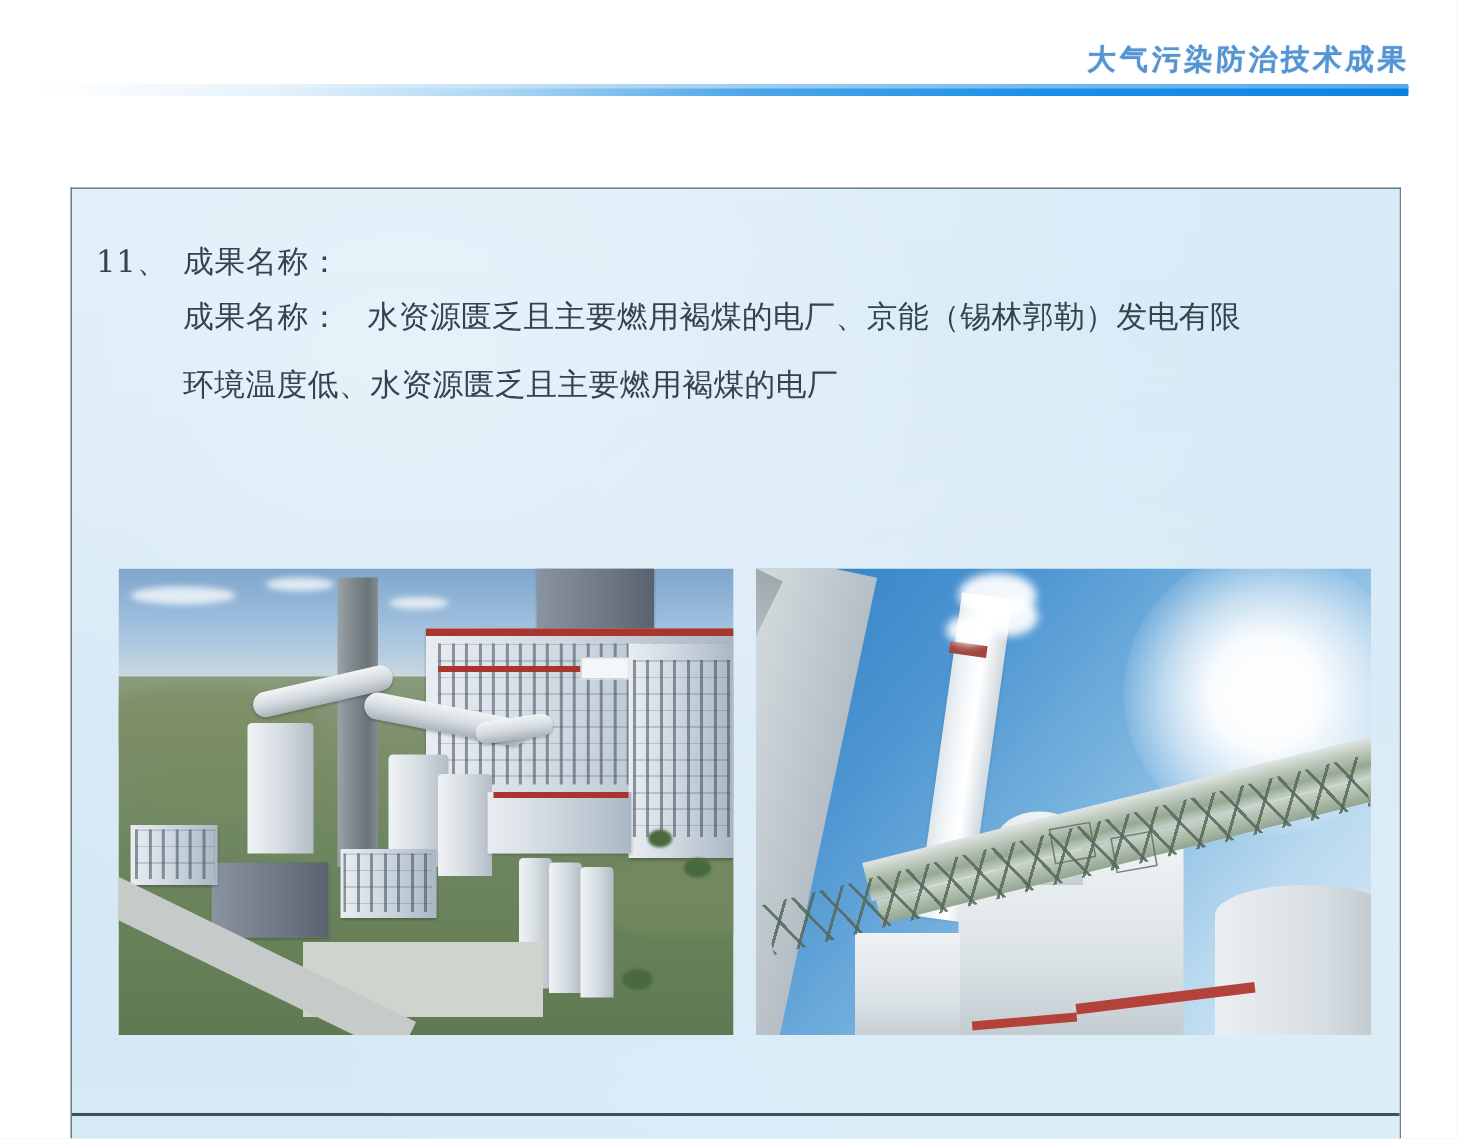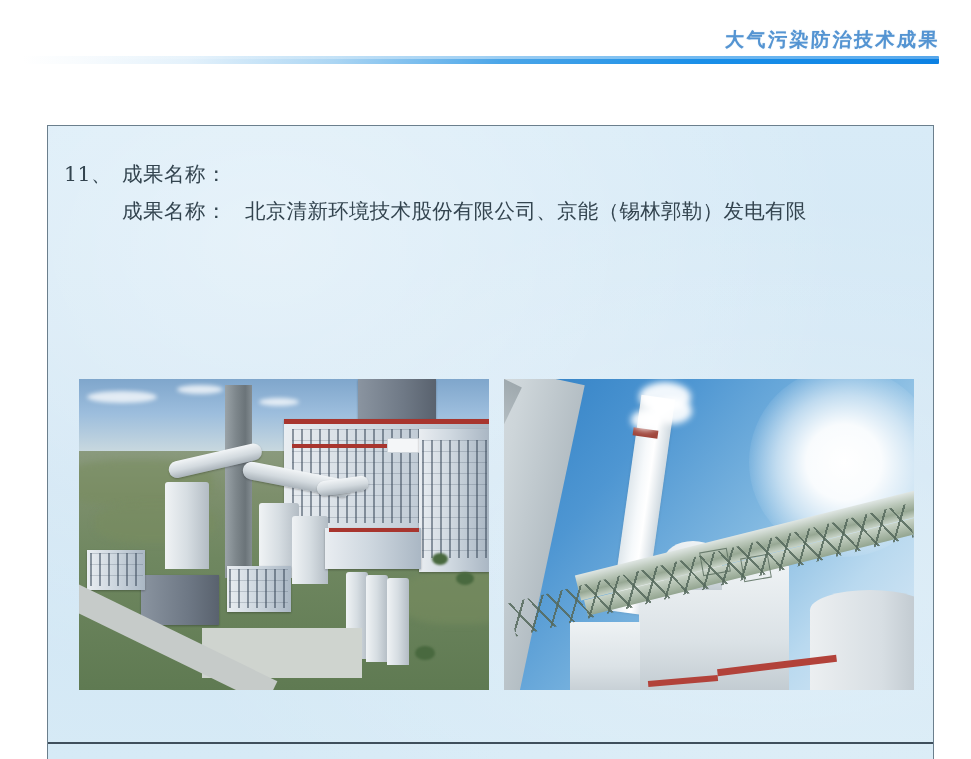--- a/index.html
+++ b/index.html
@@ -303,7 +303,7 @@
     <div class="text-row">
       <span class="row-index"></span>
       <span class="row-label">成果名称：</span>
-      <span class="row-value">北京清新环境技术股份有限公司、京能（锡林郭勒）发电有限</span>
+      <span class="row-value">水资源匮乏且主要燃用褐煤的电厂、京能（锡林郭勒）发电有限</span>
     </div>
 
 

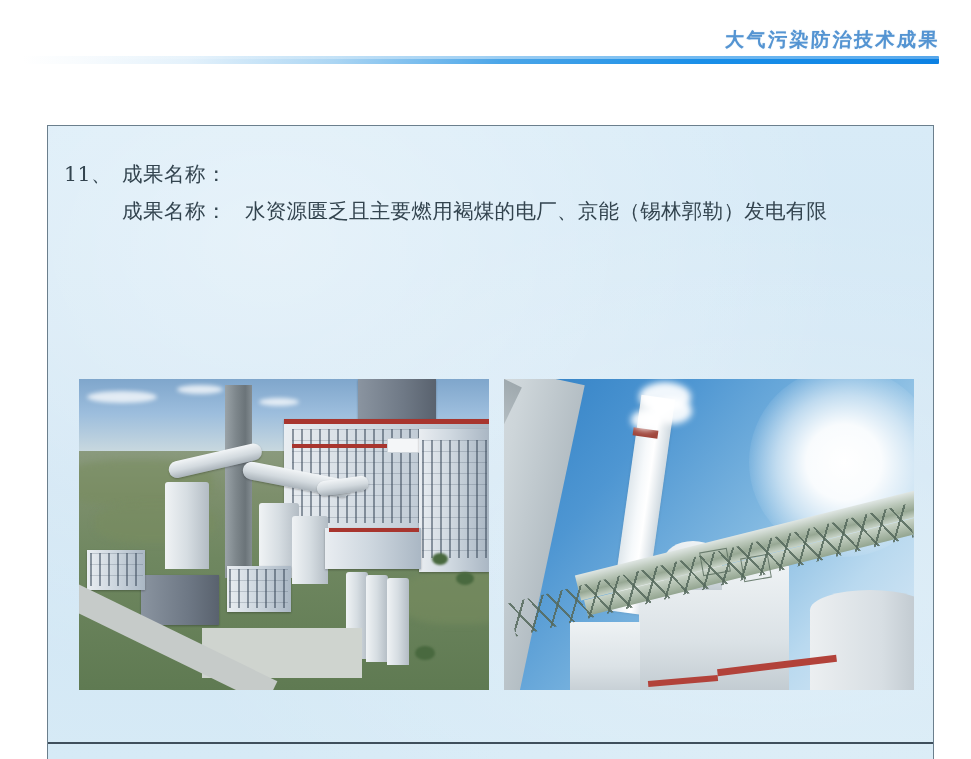--- a/index.html
+++ b/index.html
@@ -309,6 +309,7 @@
 
     <div class="text-row" id="row-applicability">
       <span class="row-index"></span>
+      <span class="row-value">环境温度低、水资源匮乏且主要燃用褐煤的电厂</span>
     </div>
 
   </div>

